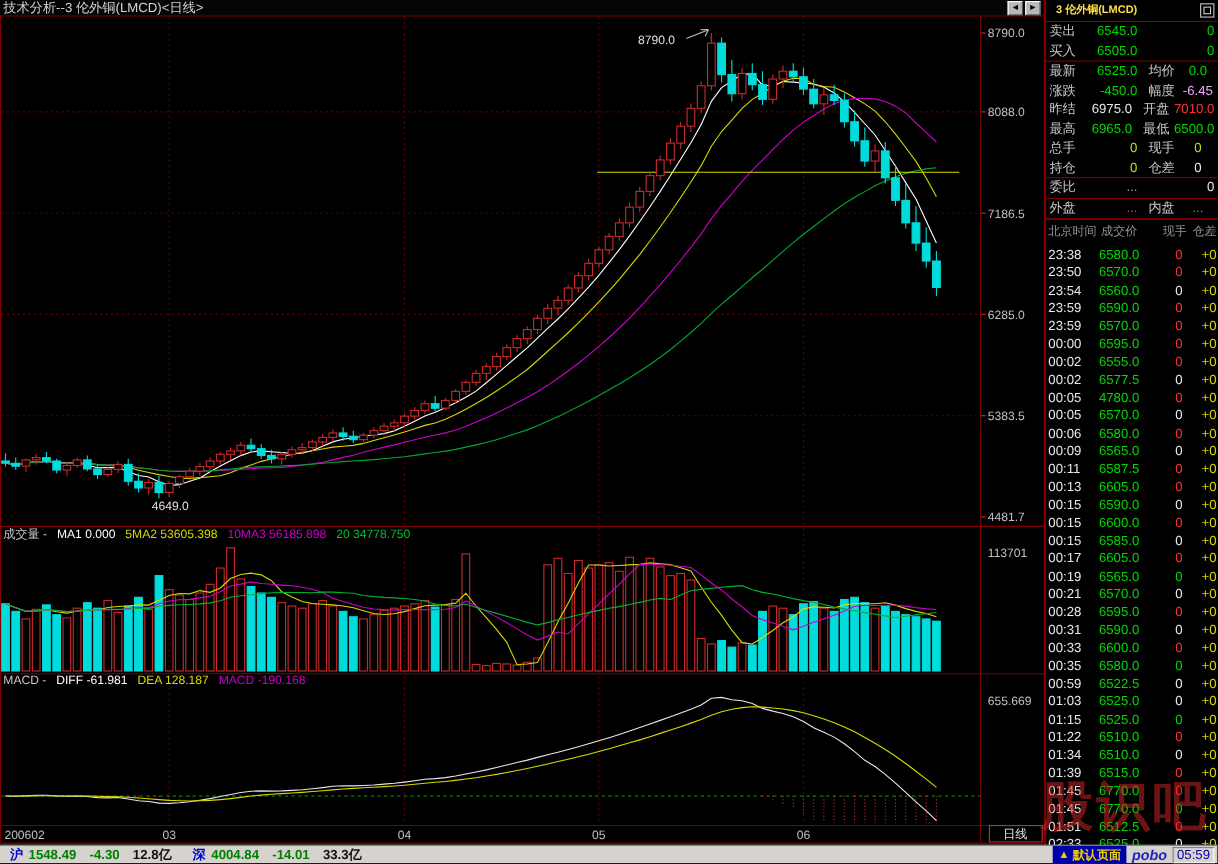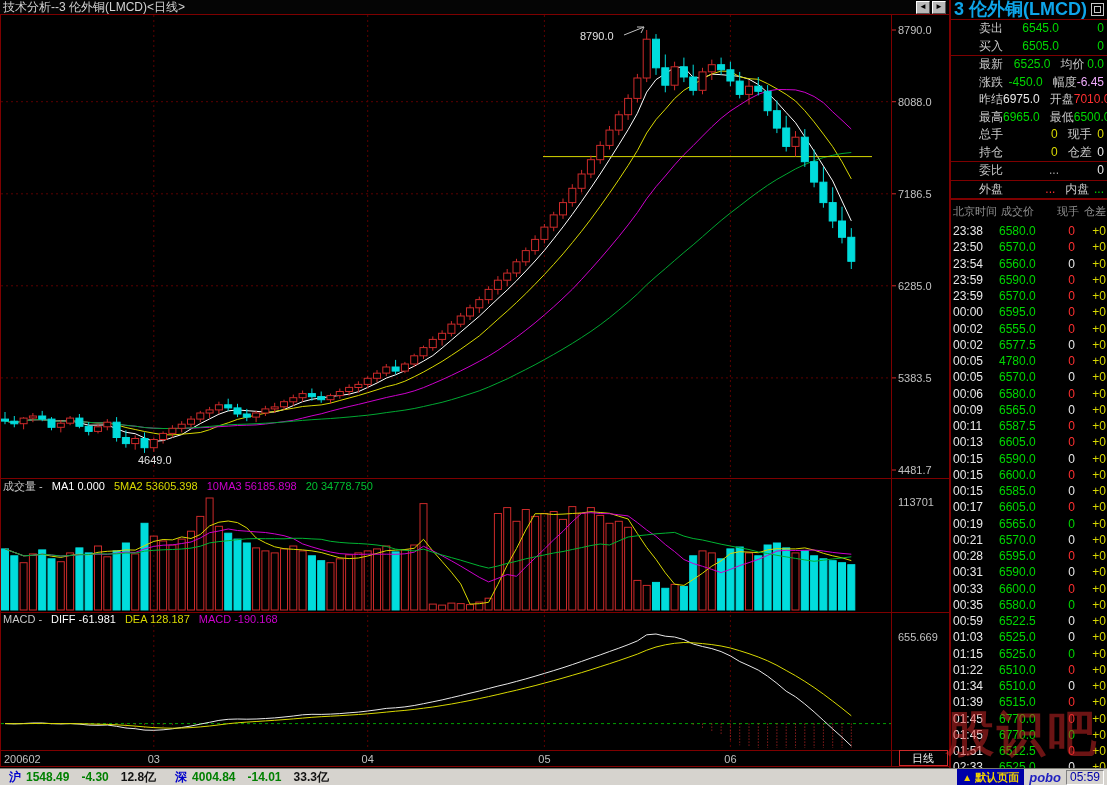--- a/index.html
+++ b/index.html
@@ -17,8 +17,8 @@
   #ind1{top:15px;} #ind2{top:480px;} #ind3{top:613px;}
   #rightpanel{position:absolute;left:950px;top:0;width:157px;height:768px;background:#000;
               border-left:1px solid #7e0000;box-sizing:border-box;font-size:12px;z-index:6;}
-  #rp-header{height:19px;border-bottom:1px solid #7e0000;color:#0ea5e9;font-weight:bold;
-             font-size:18px;line-height:19px;padding-left:3px;position:relative;}
+  #rp-header{height:19px;border-bottom:1px solid #7e0000;color:#fde047;font-weight:bold;
+             font-size:10px;line-height:19px;padding-left:9px;position:relative;}
   #rp-btn{position:absolute;right:3px;top:3px;width:11px;height:11px;border:1px solid #c8c8c8;background:#000;}
   #rp-btn div{margin:2px;width:5px;height:5px;border:1px solid #c8c8c8;}
   .qrow{height:17.5px;line-height:17.5px;display:flex;padding:0 3px;white-space:nowrap;}

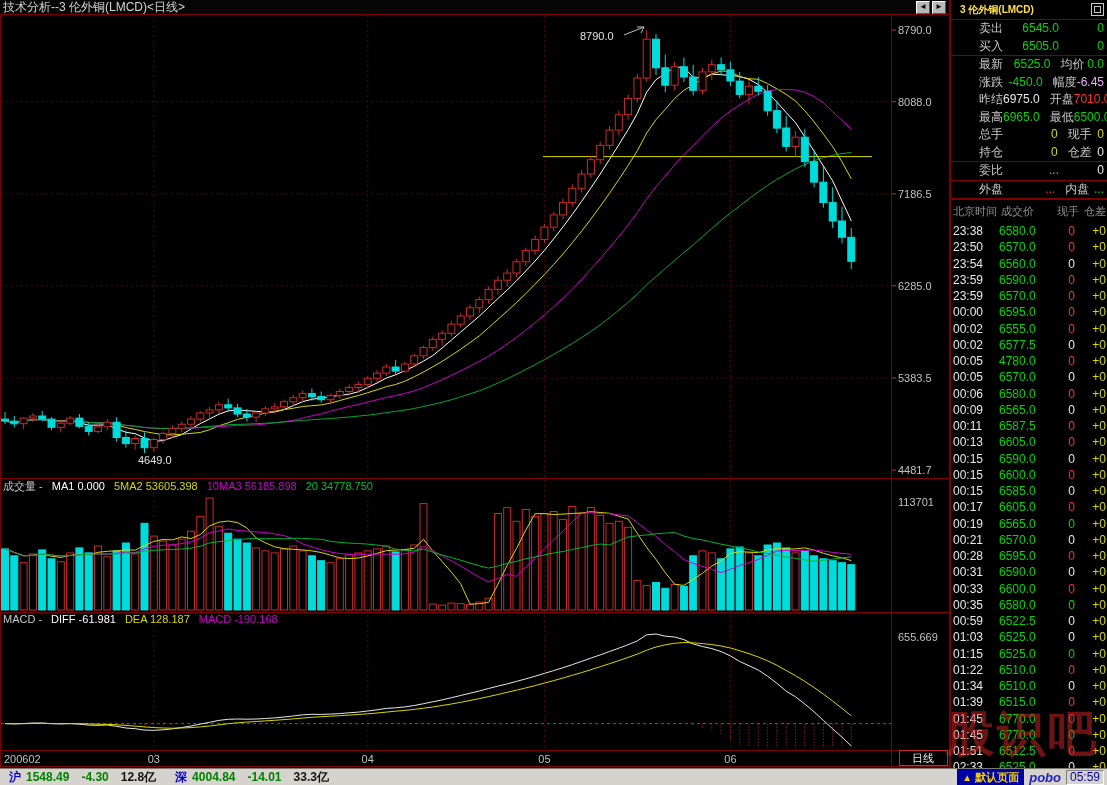--- a/index.html
+++ b/index.html
@@ -23,7 +23,7 @@
   #rp-btn div{margin:2px;width:5px;height:5px;border:1px solid #c8c8c8;}
   .qrow{height:17.5px;line-height:17.5px;display:flex;padding:0 3px;white-space:nowrap;}
   .qsep{border-top:1px solid #7e0000;height:0;}
-  .ql{width:28px;color:#c8c8c8;margin-left:25px;}
+  .ql{width:28px;color:#c8c8c8;}
   .qv1{width:52px;text-align:right;}
   .q2{margin-left:10px;width:30px;}
   .qv2{flex:1;text-align:center;}

